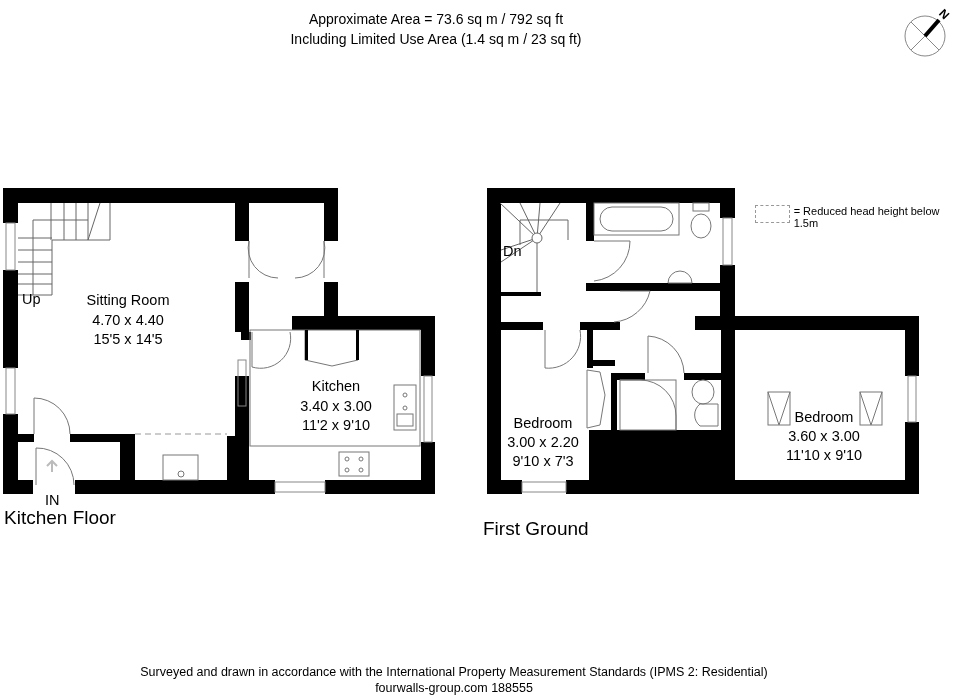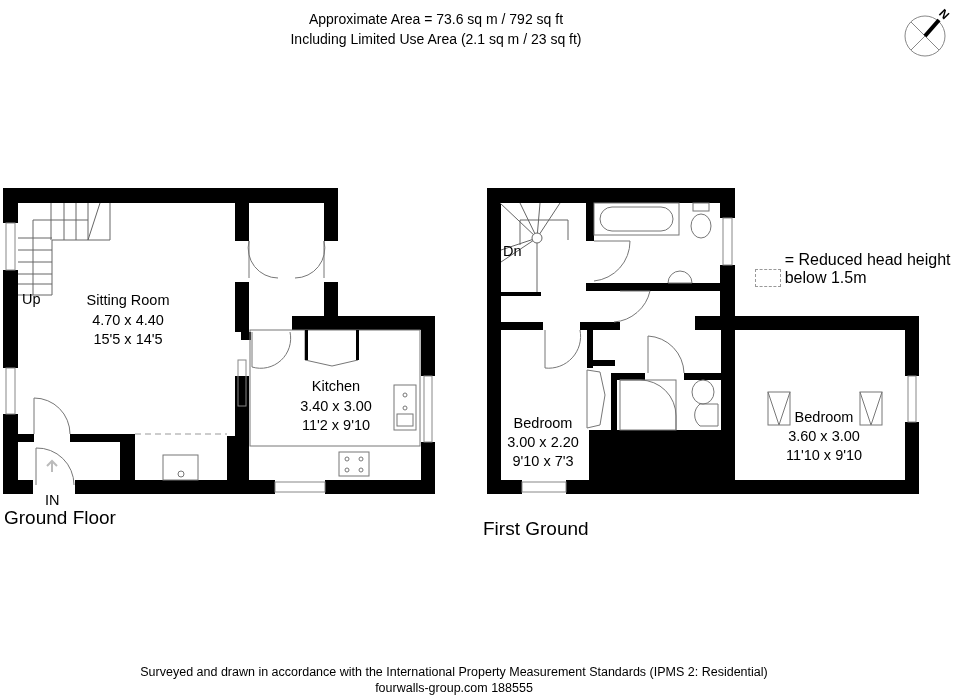--- a/index.html
+++ b/index.html
@@ -17,7 +17,7 @@
 <body>
 
 <div class="hdr" style="top:10px;">Approximate Area = 73.6 sq m / 792 sq ft</div>
-<div class="hdr" style="top:30px;">Including Limited Use Area (2.1 sq m / 23 sq ft)</div>
+<div class="hdr" style="top:30px;">Including Limited Use Area (1.4 sq m / 23 sq ft)</div>
 
 <svg class="plan" width="960" height="697" viewBox="0 0 960 697">
 

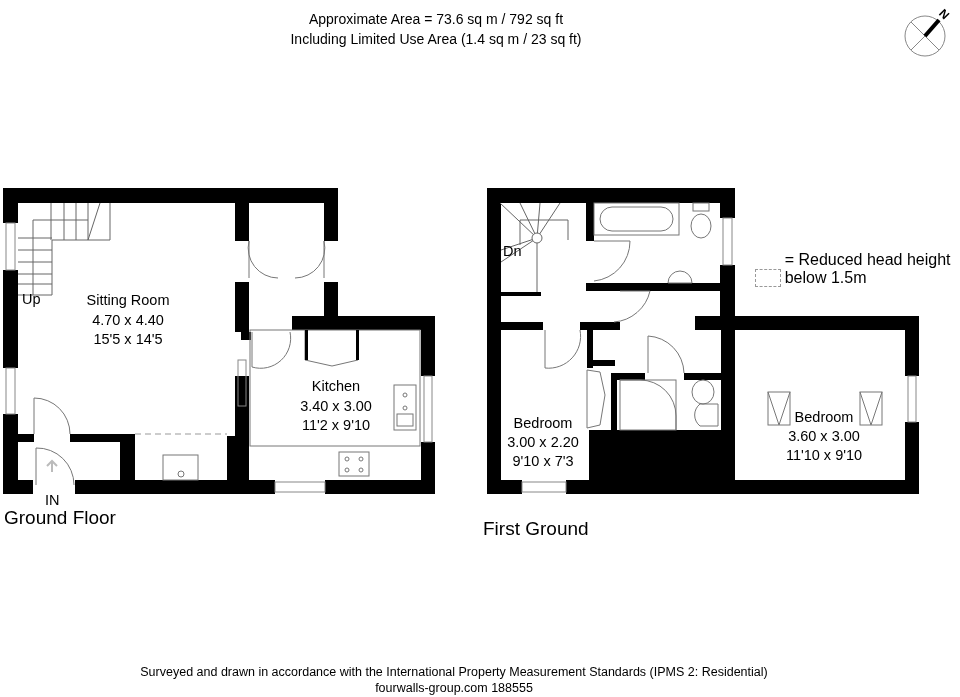--- a/index.html
+++ b/index.html
@@ -10,7 +10,7 @@
   .room-label { font-size: 14.5px; }
   .floor-label { position: absolute; font-size: 19px; }
   .foot { position: absolute; left: 0; width: 908px; text-align: center; font-size: 12.5px; line-height: 16px; }
-  .legend { position: absolute; left: 755px; top: 205px; display: flex; align-items: flex-end; font-size: 16px; margin-top: 46px; }
+  .legend { position: absolute; left: 755px; top: 205px; display: flex; align-items: flex-start; font-size: 11px; }
   .legend-box { width: 34px; height: 16px; border: 1px dashed #999; margin-right: 4px; }
 </style>
 </head>

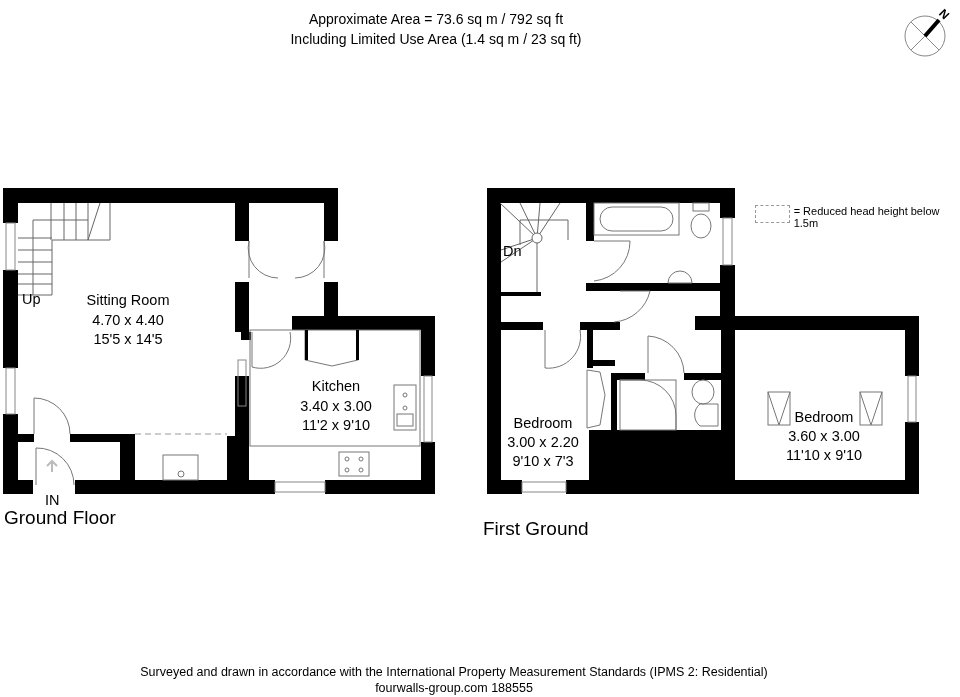--- a/index.html
+++ b/index.html
@@ -206,7 +206,7 @@
   <span>= Reduced head height below 1.5m</span>
 </div>
 
-<div class="floor-label" style="left:4px; top:507px;">Ground Floor</div>
+<div class="floor-label" style="left:4px; top:507px;">Kitchen Floor</div>
 <div class="floor-label" style="left:483px; top:518px;">First Ground</div>
 
 <div class="foot" style="top:664px;">Surveyed and drawn in accordance with the International Property Measurement Standards (IPMS 2: Residential)</div>

